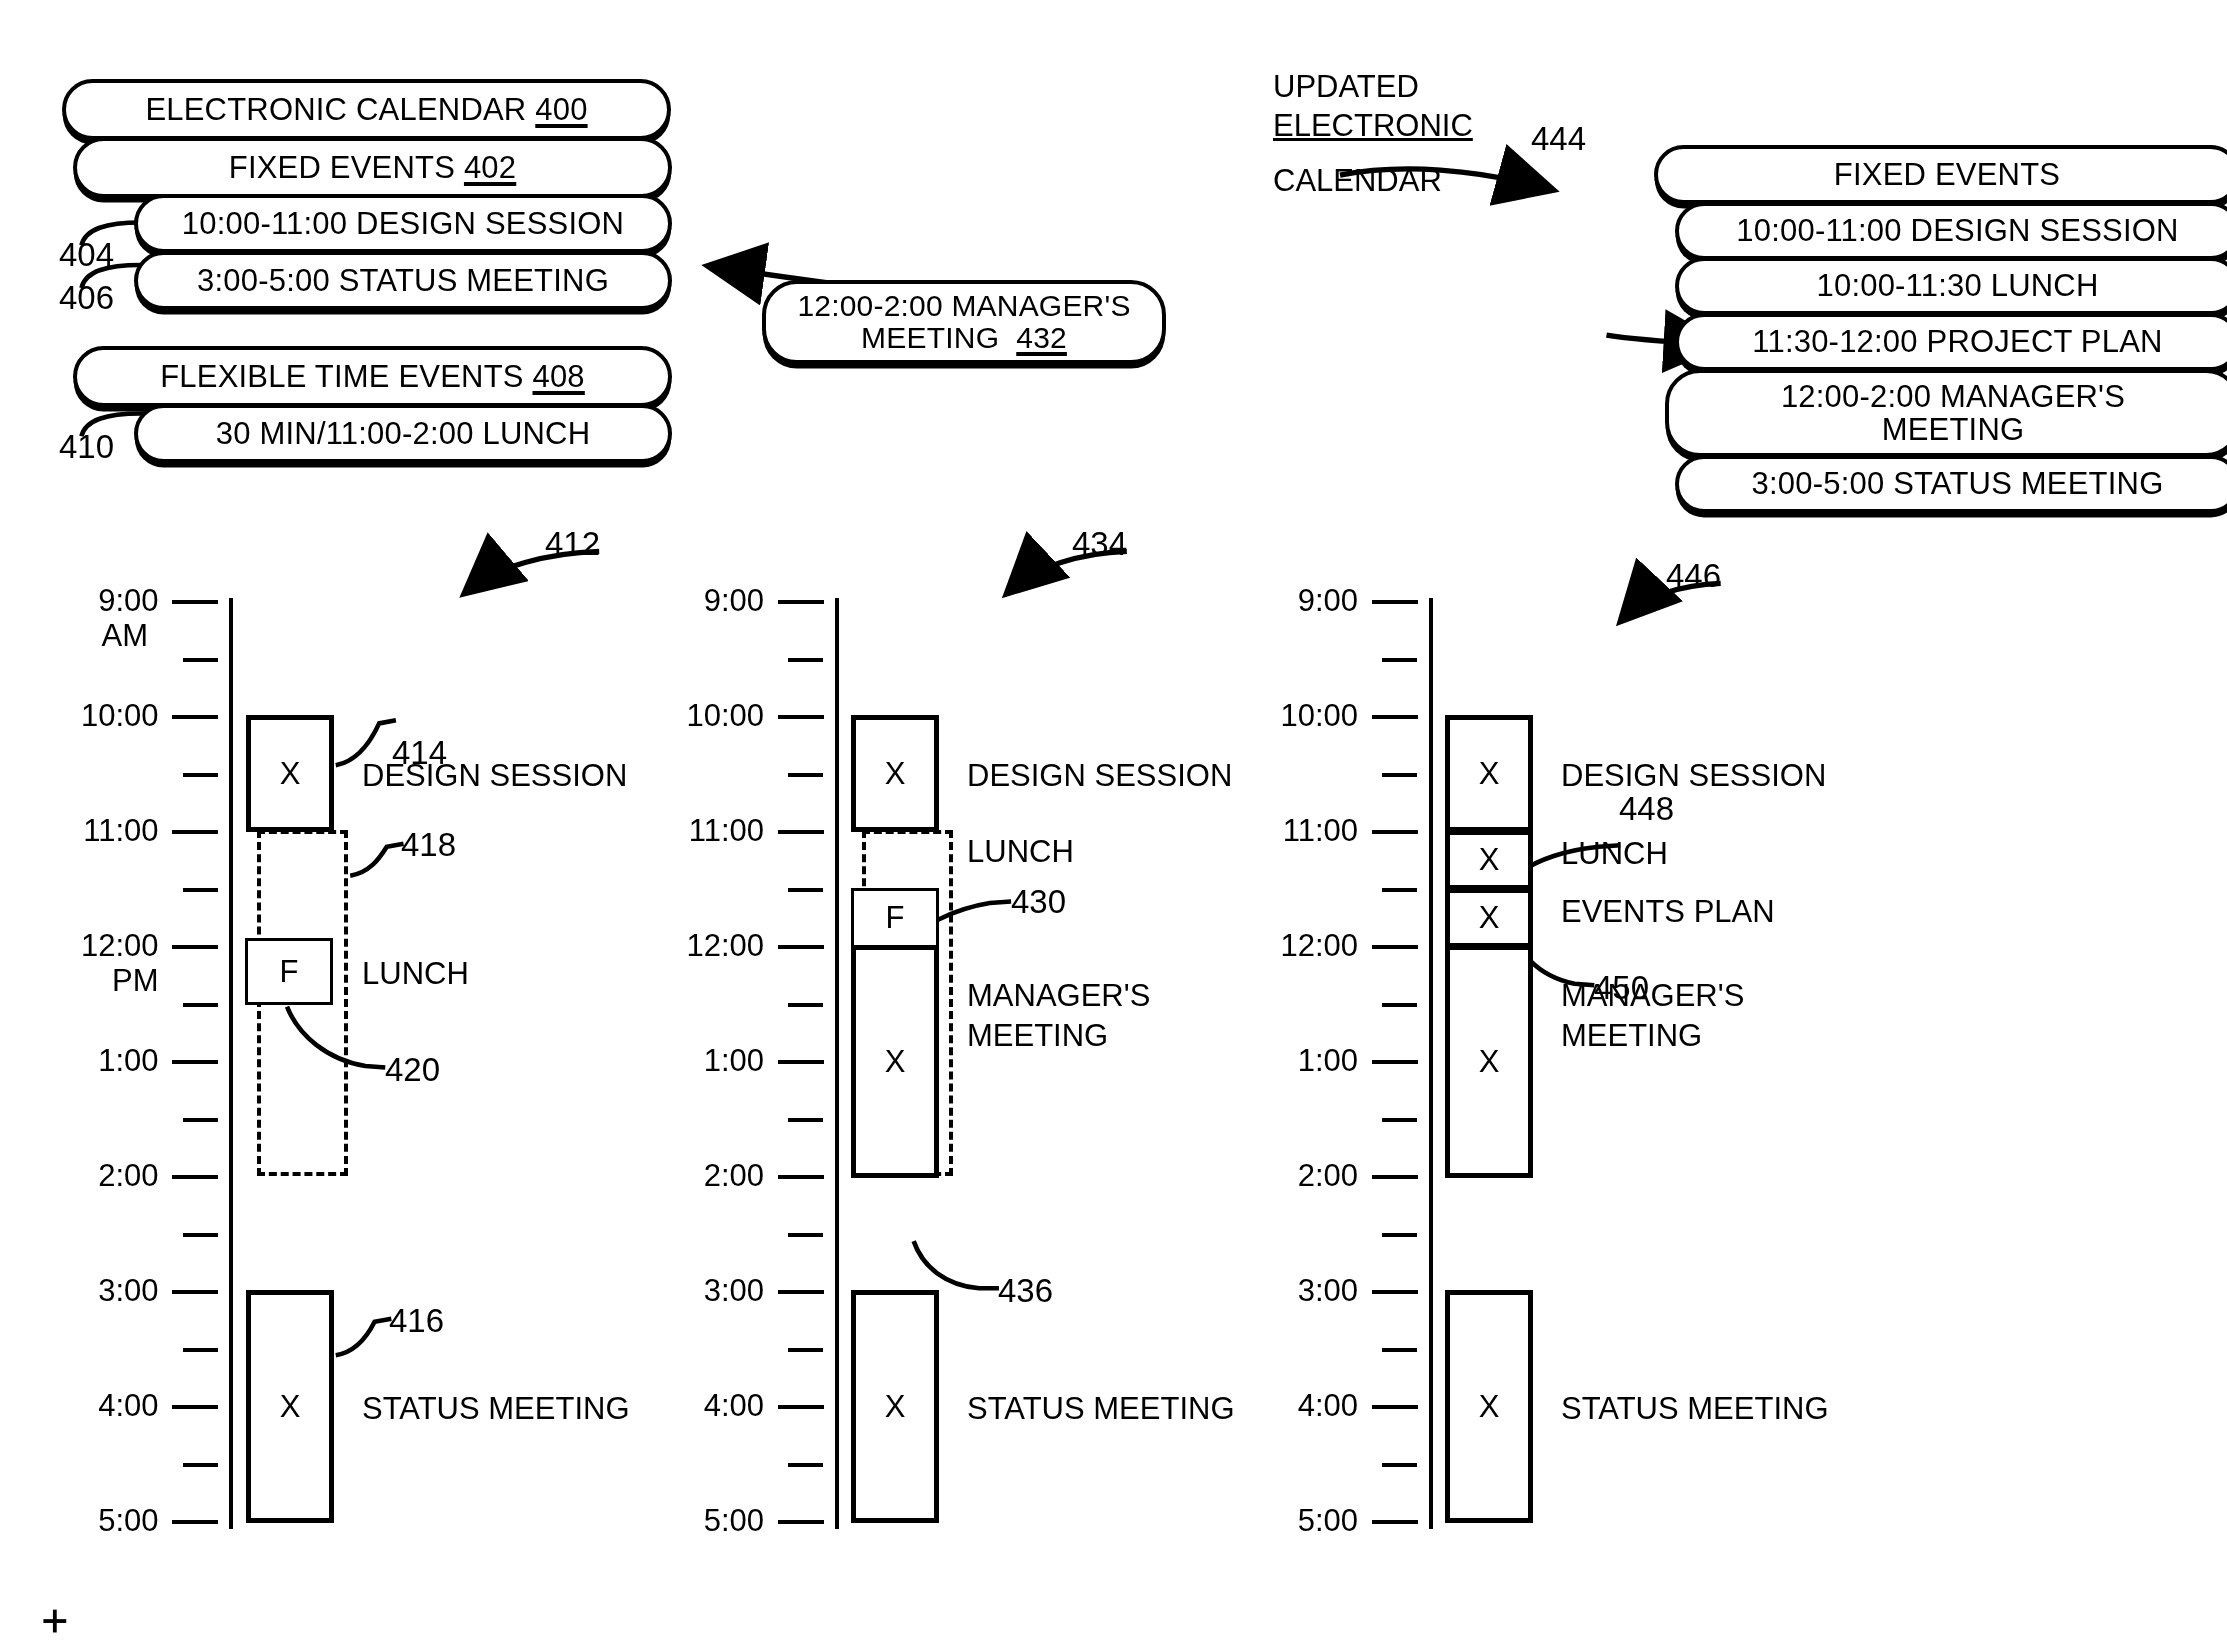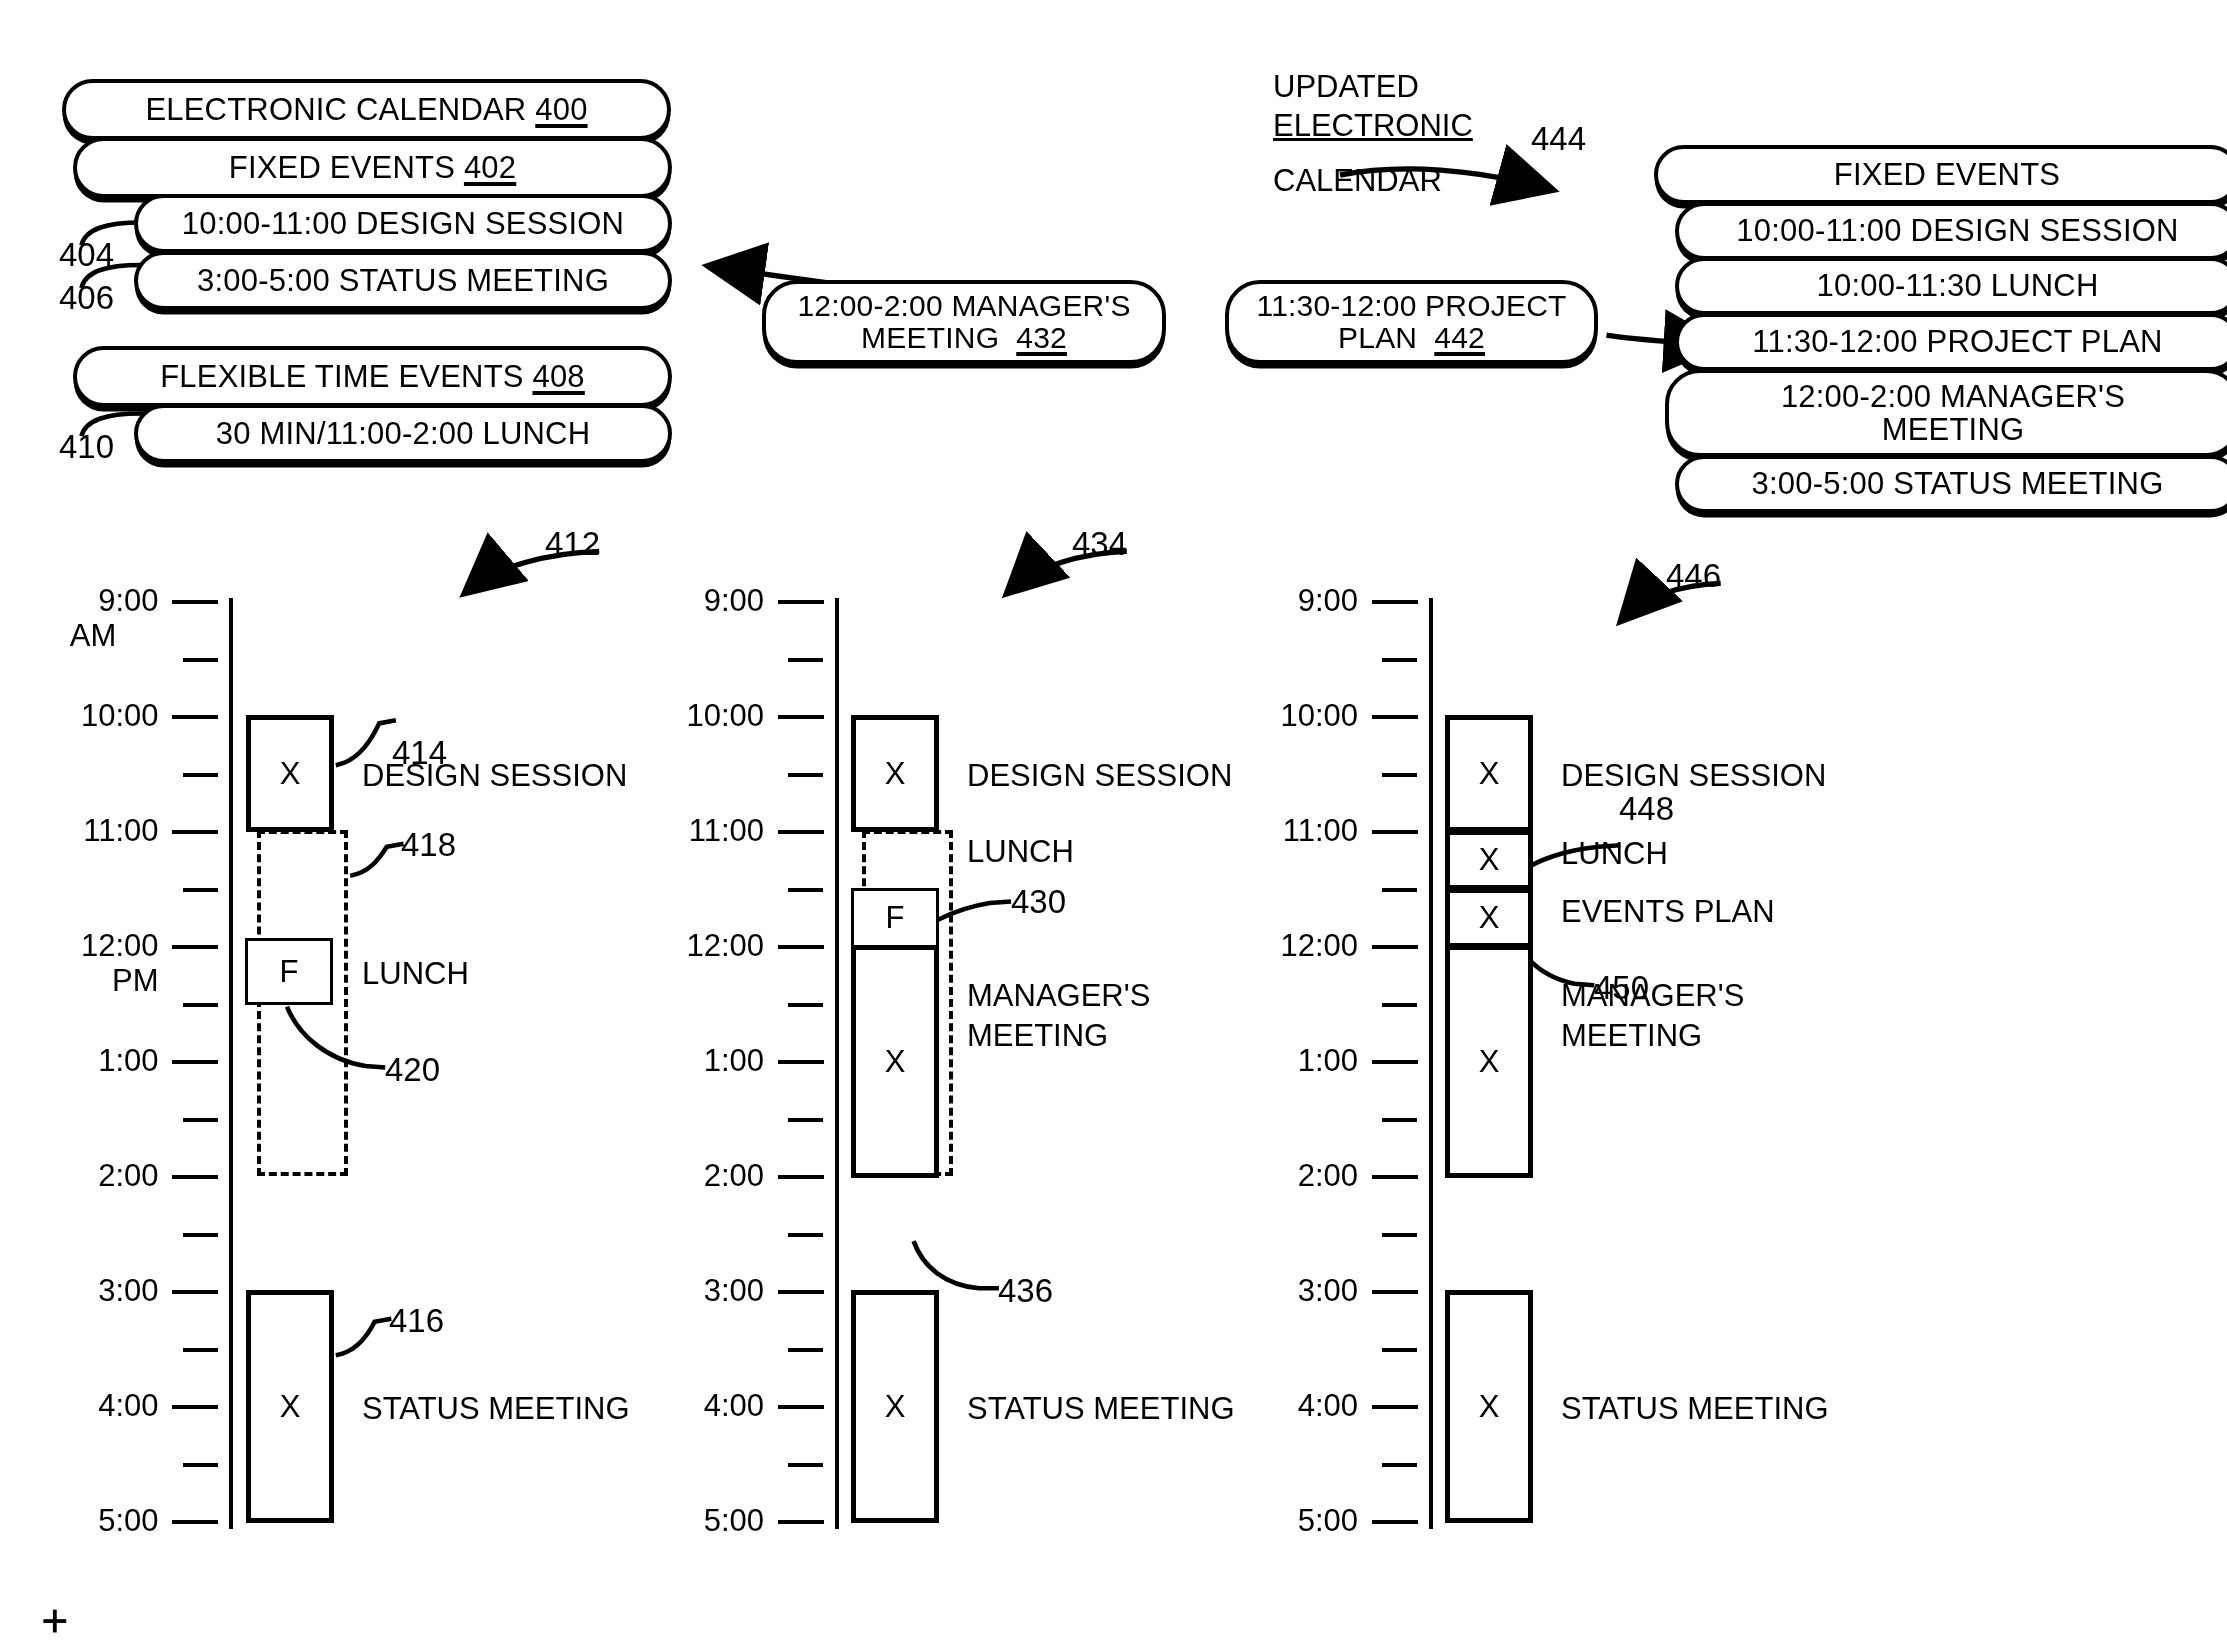--- a/index.html
+++ b/index.html
@@ -118,10 +118,6 @@
     <span class="t"><span>MEETING</span>&nbsp;&nbsp;<span class="ul">432</span></span>
   </div>
 
-  <div class="pill shadow f38" style="left:1225px;top:280px;width:373px;height:84px;flex-direction:column;">
-    <span class="t">11:30-12:00 PROJECT</span>
-    <span class="t"><span>PLAN</span>&nbsp;&nbsp;<span class="ul">442</span></span>
-  </div>
 
   <div class="lbl" style="left:1273px;top:69px;">UPDATED</div>
   <div class="lbl" style="left:1273px;top:108px;text-decoration:underline;">ELECTRONIC</div>

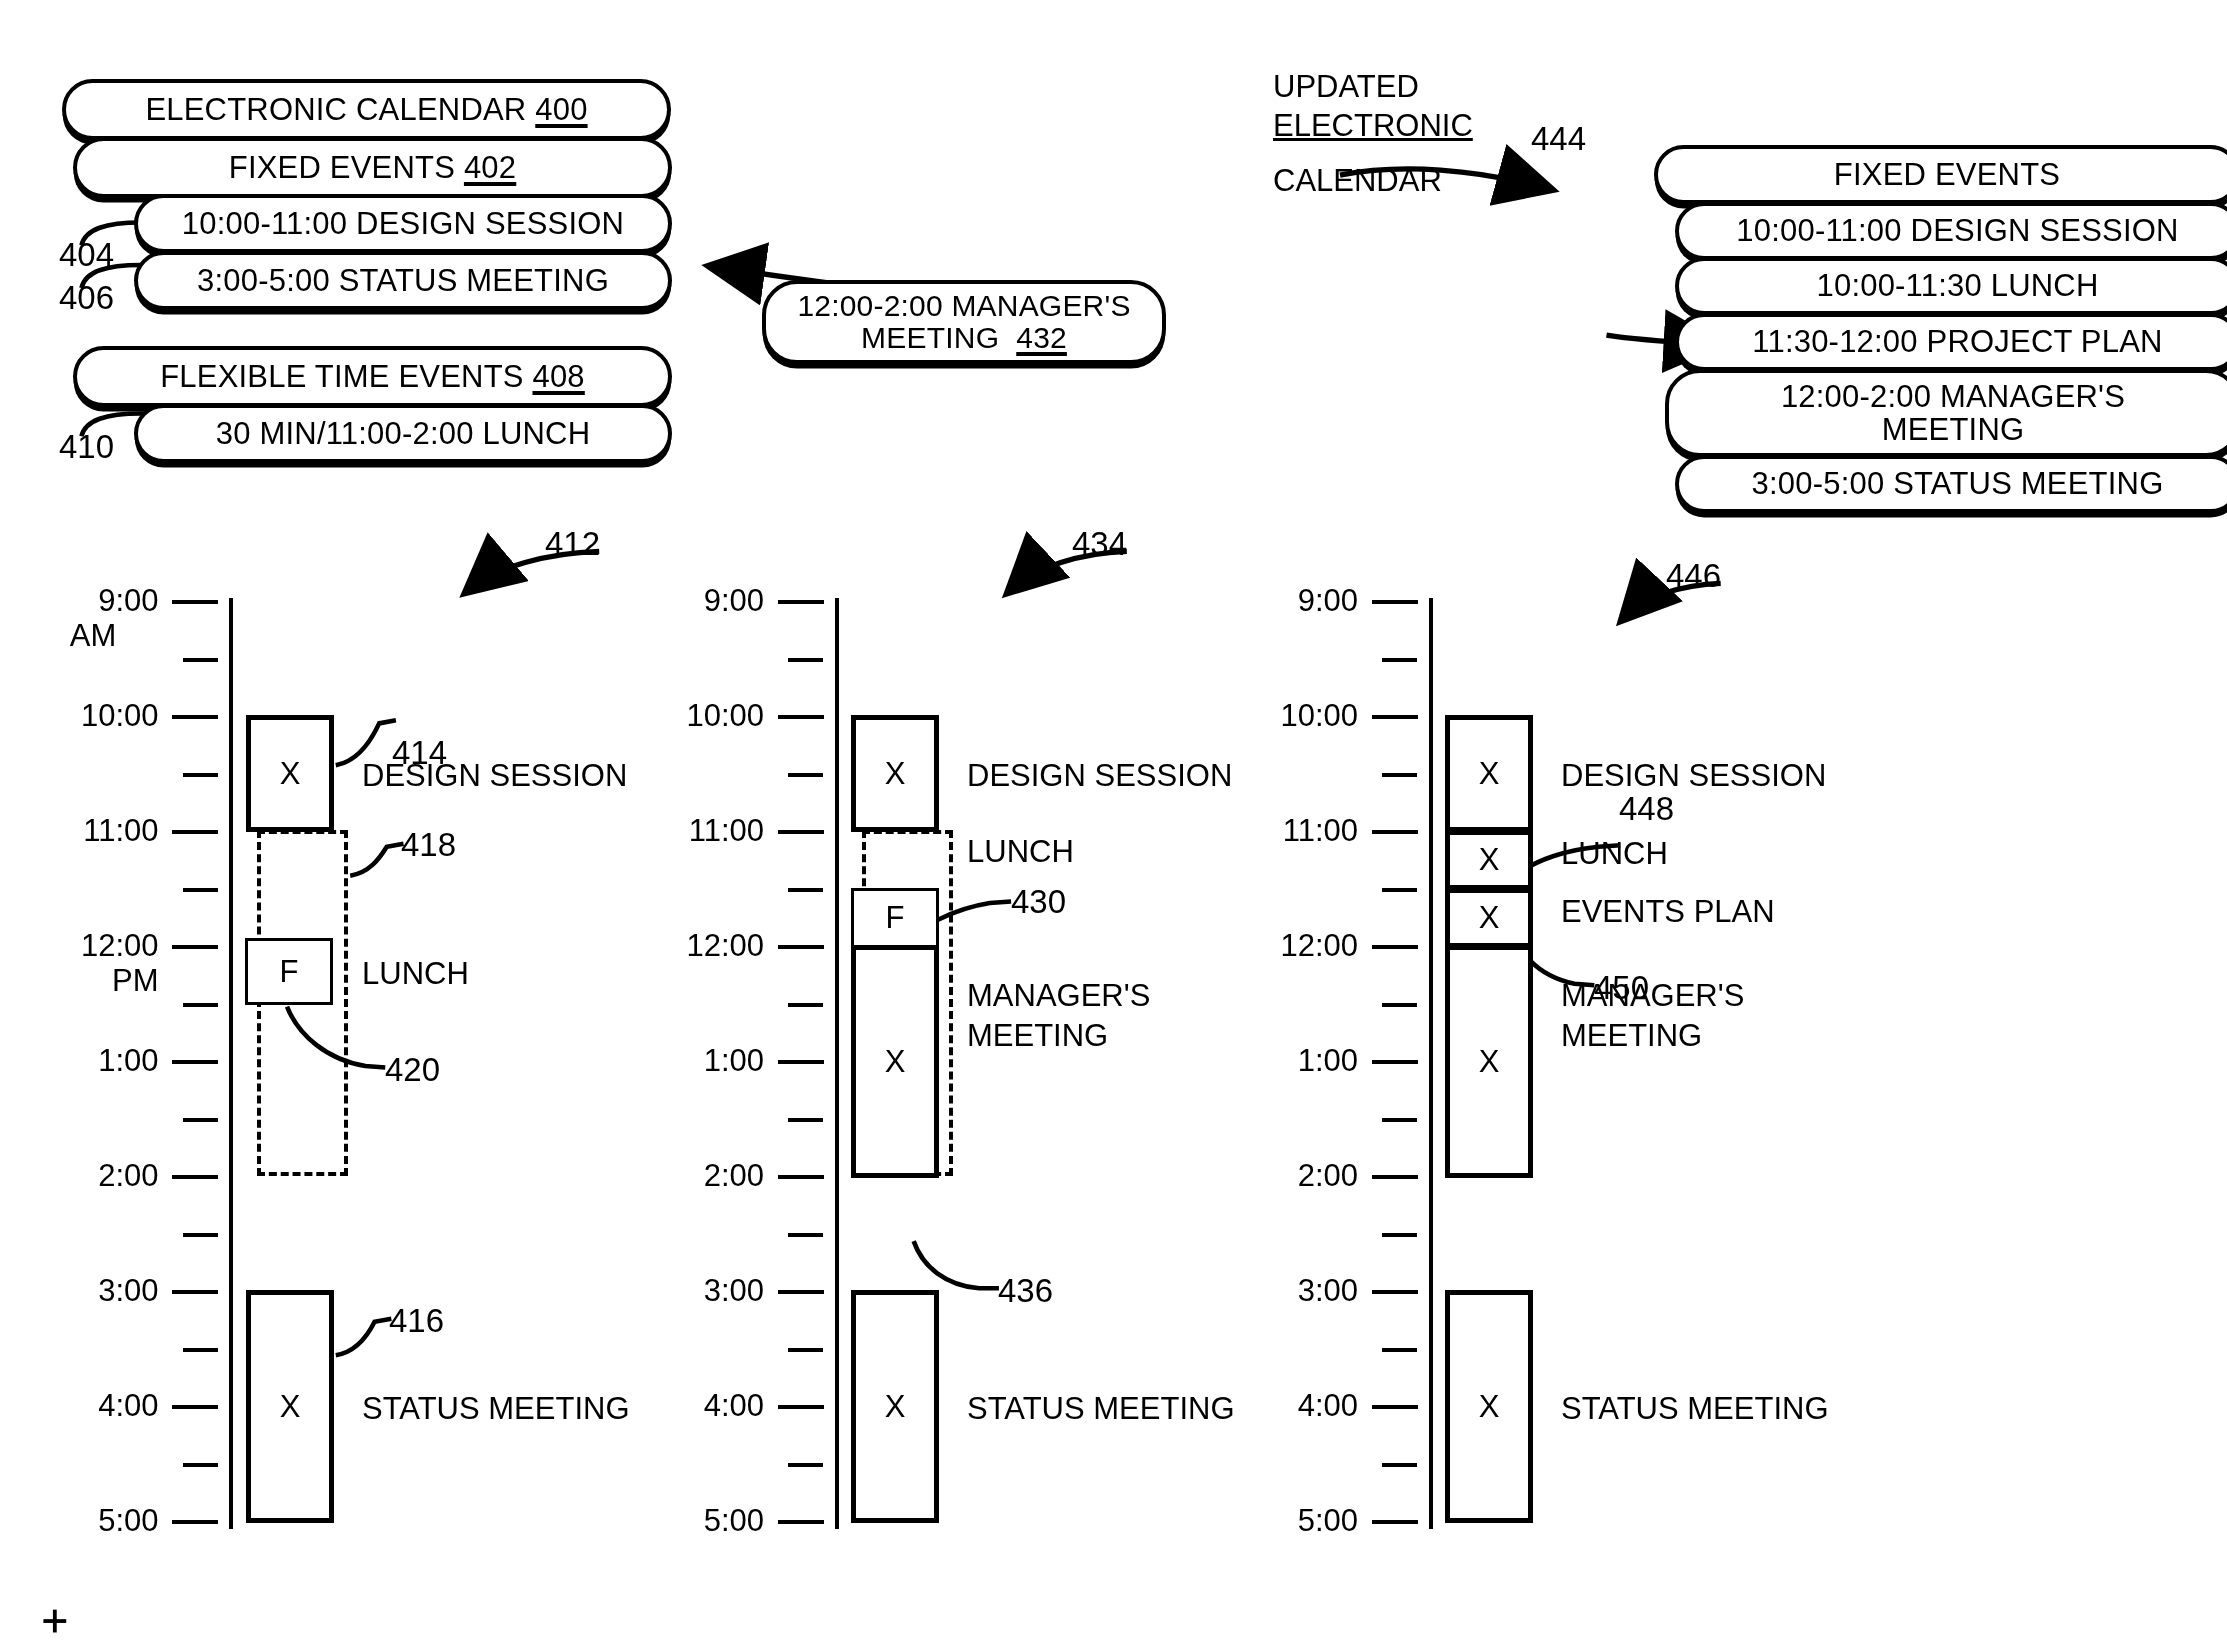--- a/index.html
+++ b/index.html
@@ -175,7 +175,7 @@
     <div class="tick" style="left:172px;top:1520px;width:46px;"></div>
 
     <div class="tick-lbl" style="left:30.5px;top:583px;width:128px;">9:00</div>
-    <div class="tick-lbl" style="left:29px;top:618px;width:128px;text-align:center;">AM</div>
+    <div class="tick-lbl" style="left:20px;top:618px;width:128px;">AM</div>
     <div class="tick-lbl" style="left:30.5px;top:698px;width:128px;">10:00</div>
     <div class="tick-lbl" style="left:30.5px;top:813px;width:128px;">11:00</div>
     <div class="tick-lbl" style="left:30.5px;top:928px;width:128px;">12:00</div>

